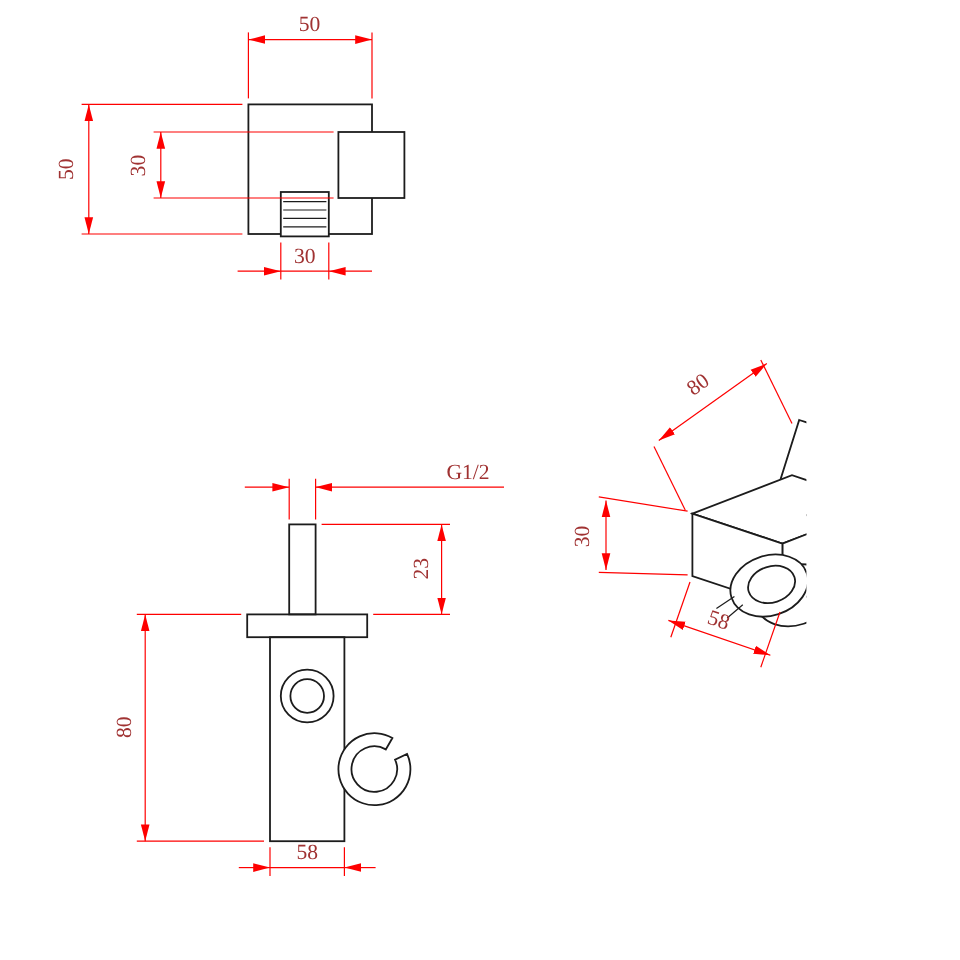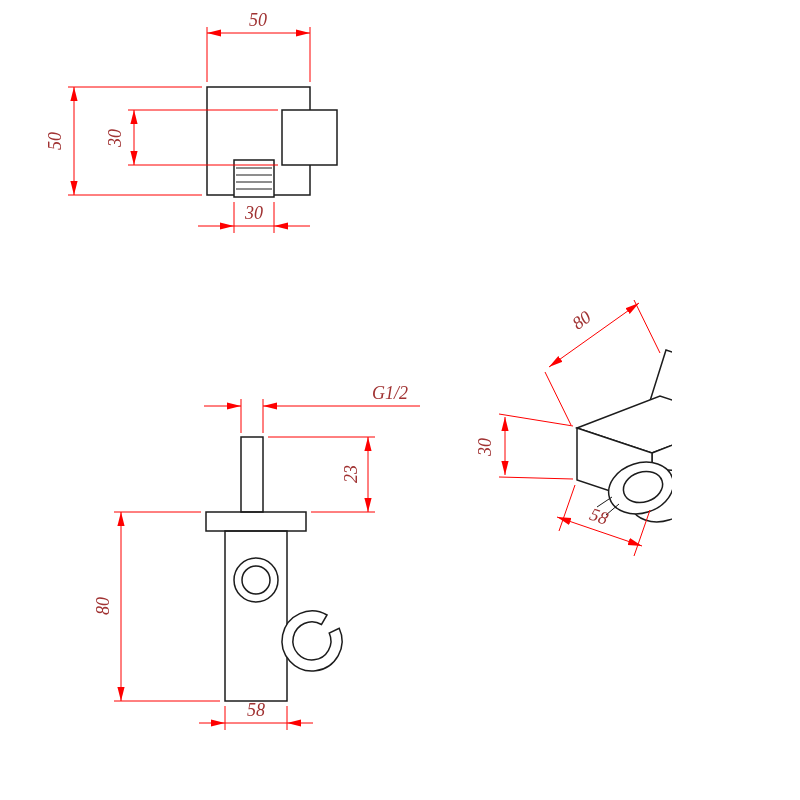--- a/index.html
+++ b/index.html
@@ -13,7 +13,6 @@
     position: relative;
     background: #ffffff;
     overflow: hidden;
-    font-style: italic;
   }
   svg { display: block; }
   .geo   { stroke: var(--geo, #1c1c1c); stroke-width: 1.5; fill: none; stroke-linejoin: miter; stroke-linecap: butt; }

